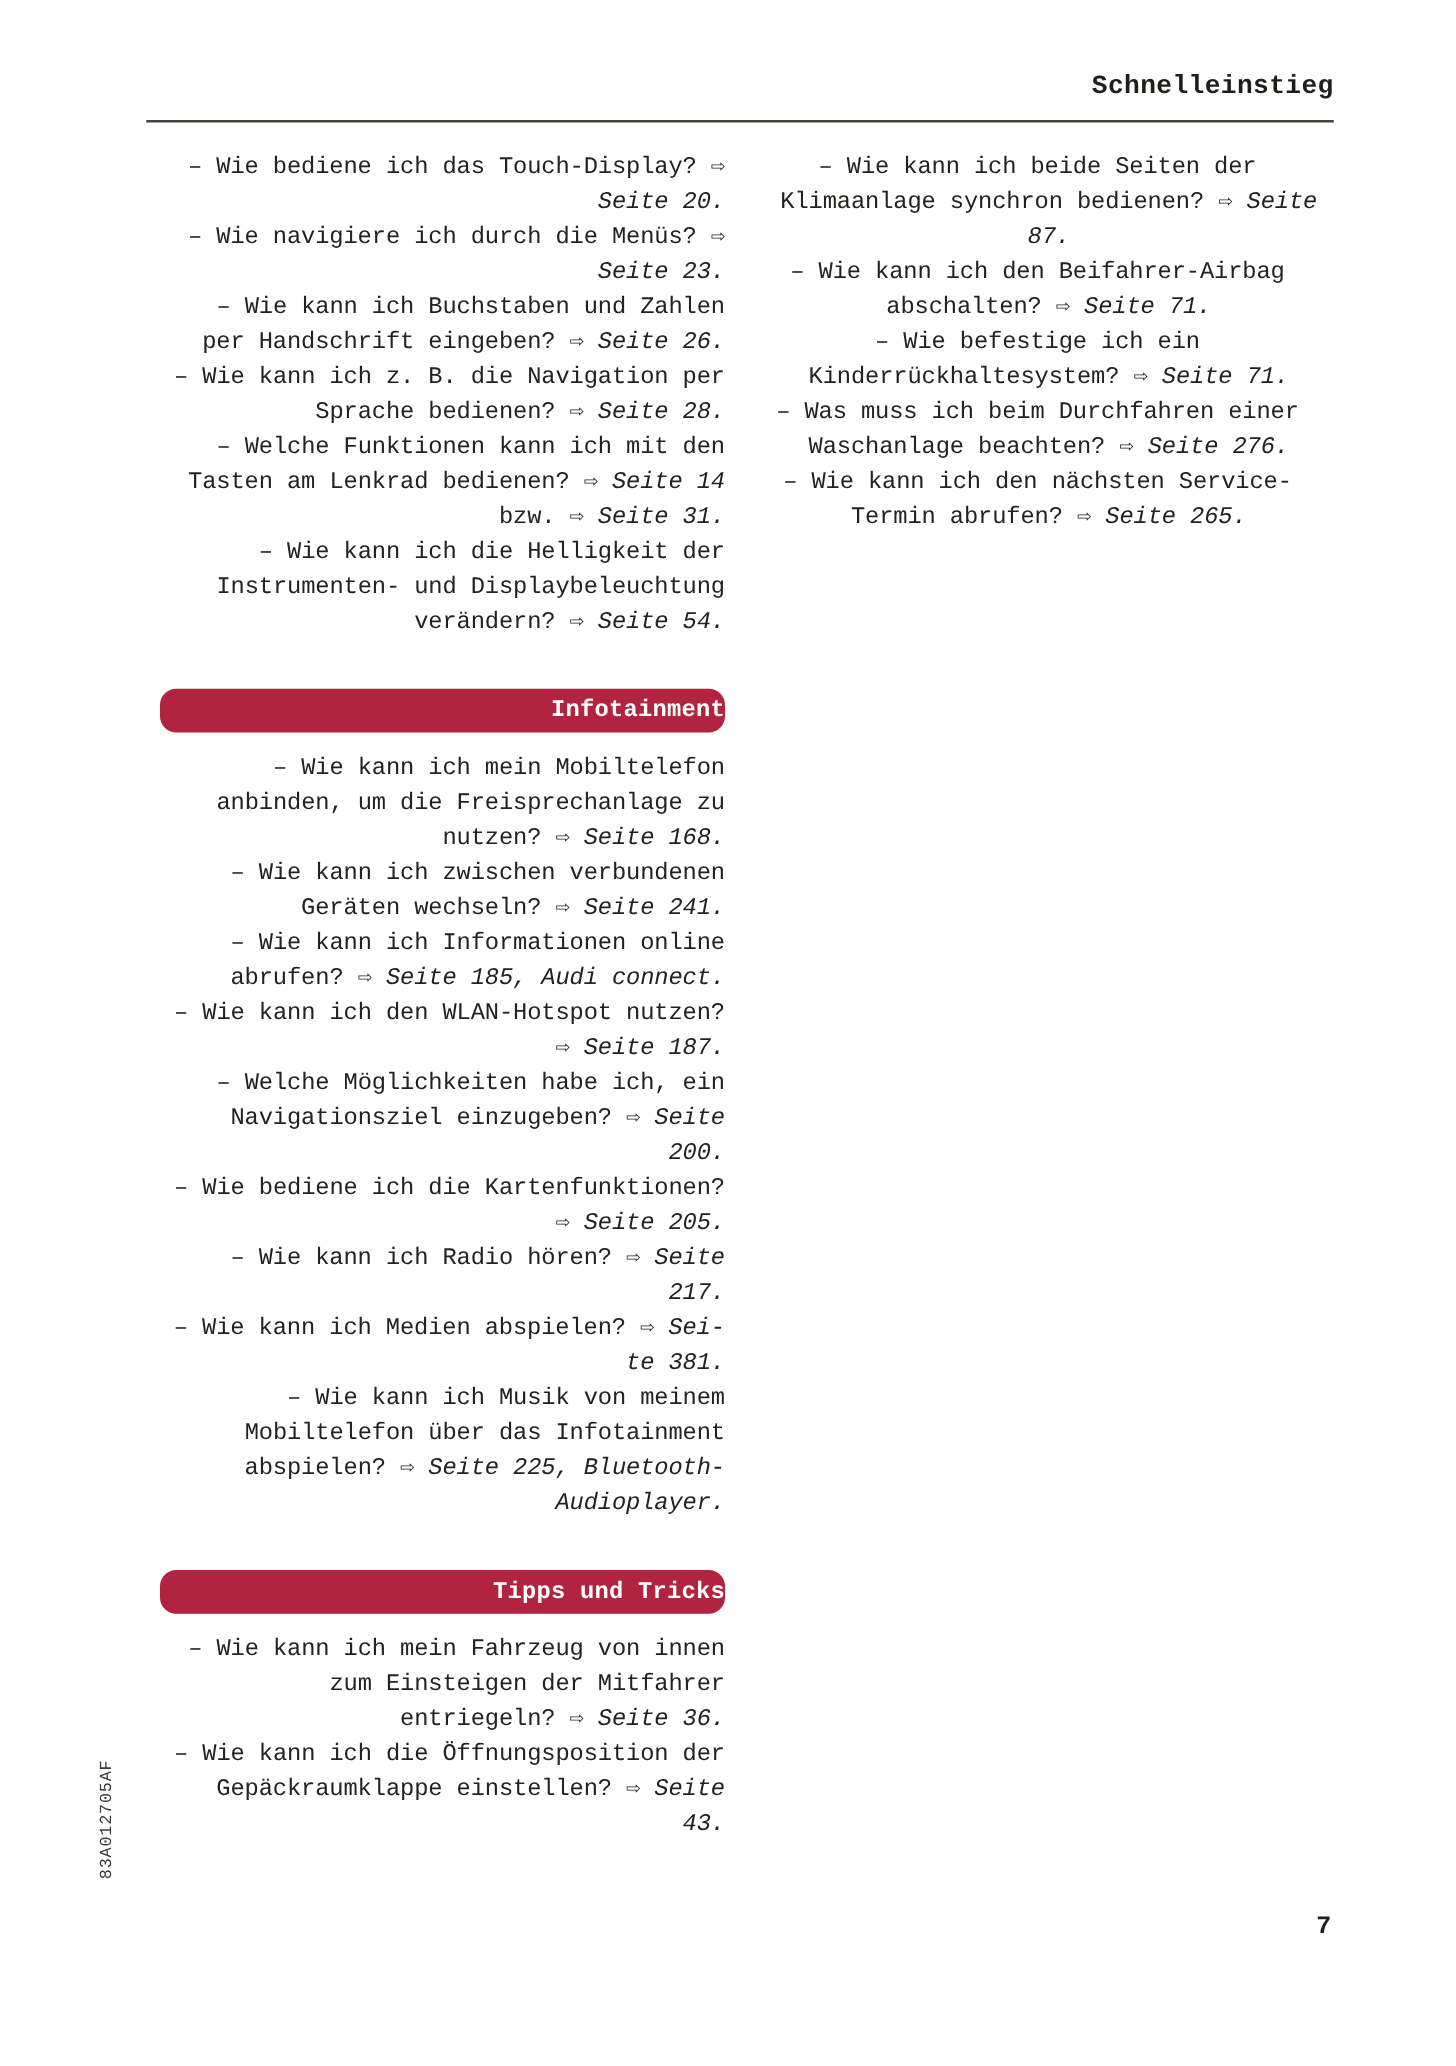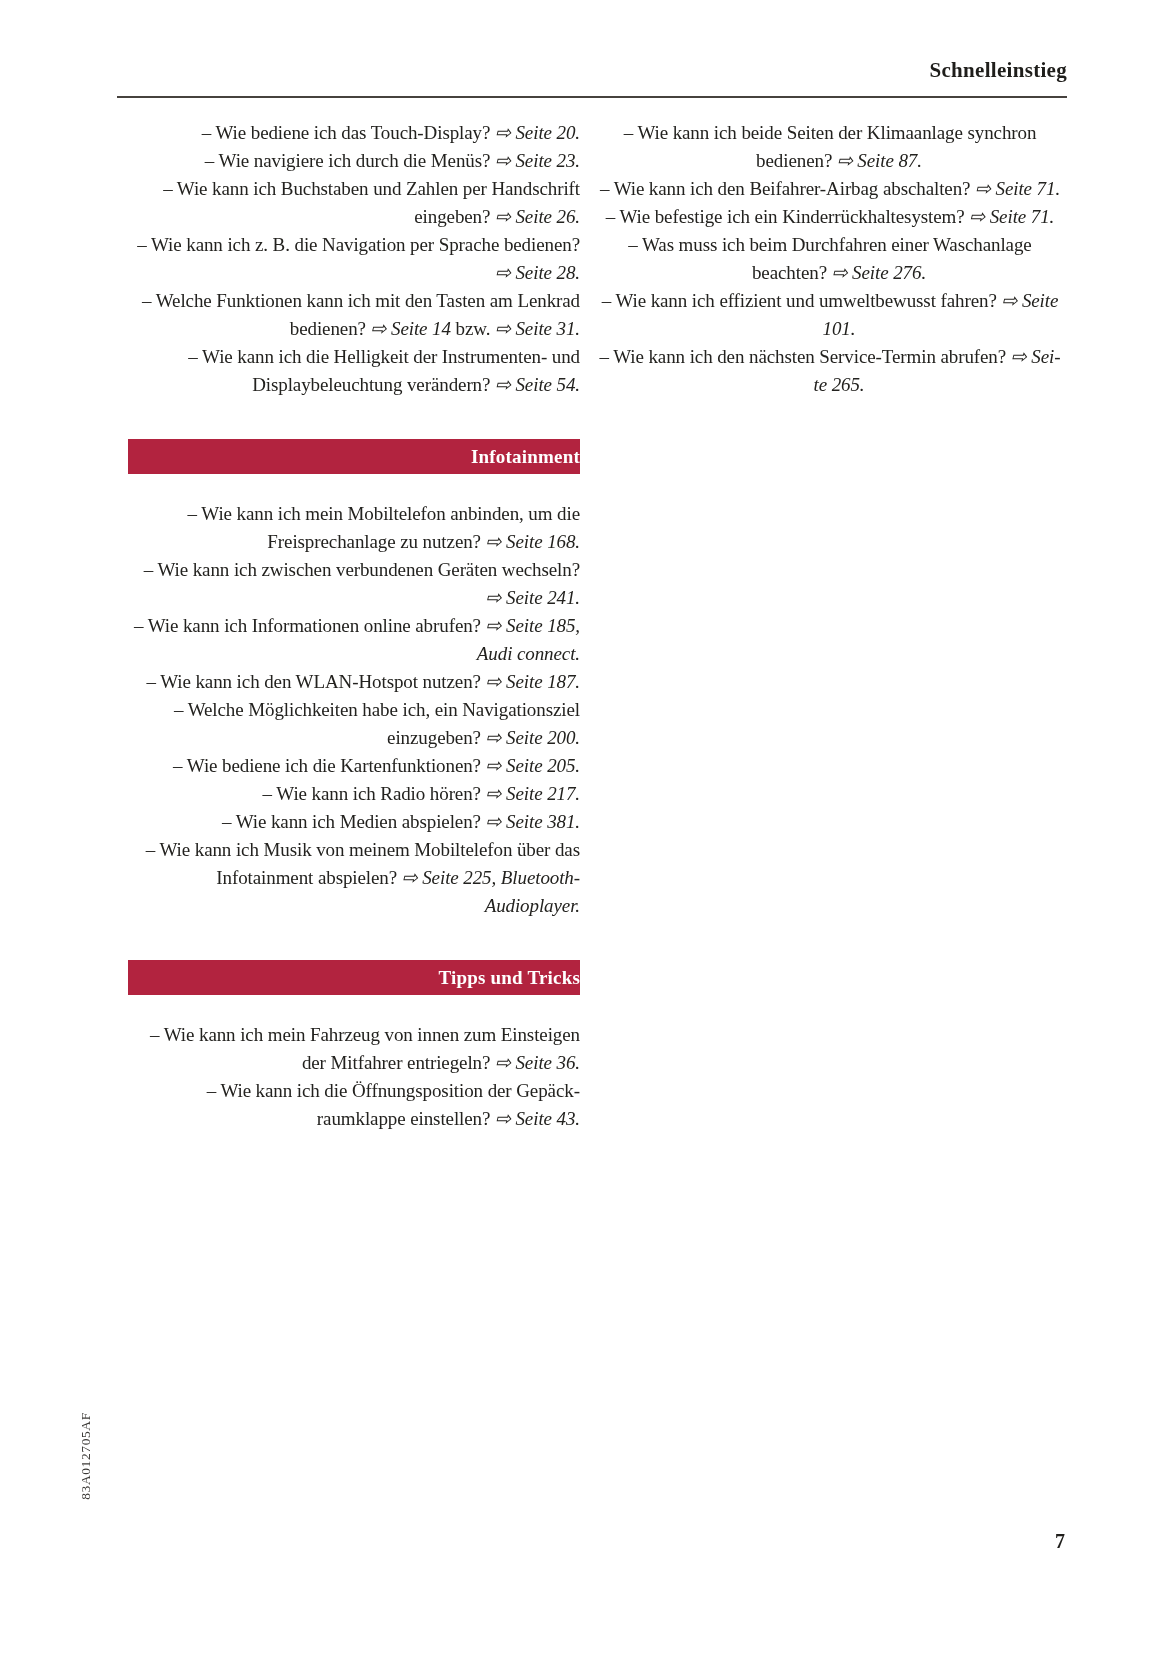--- a/index.html
+++ b/index.html
@@ -9,7 +9,7 @@
     height: 1653px;
     margin: 0 auto;
     background: #ffffff;
-    font-family: Liberation Serif, serif;
+    font-family: Liberation Mono, monospace;
     color: var(--text, #23221f);
     overflow: hidden;
   }

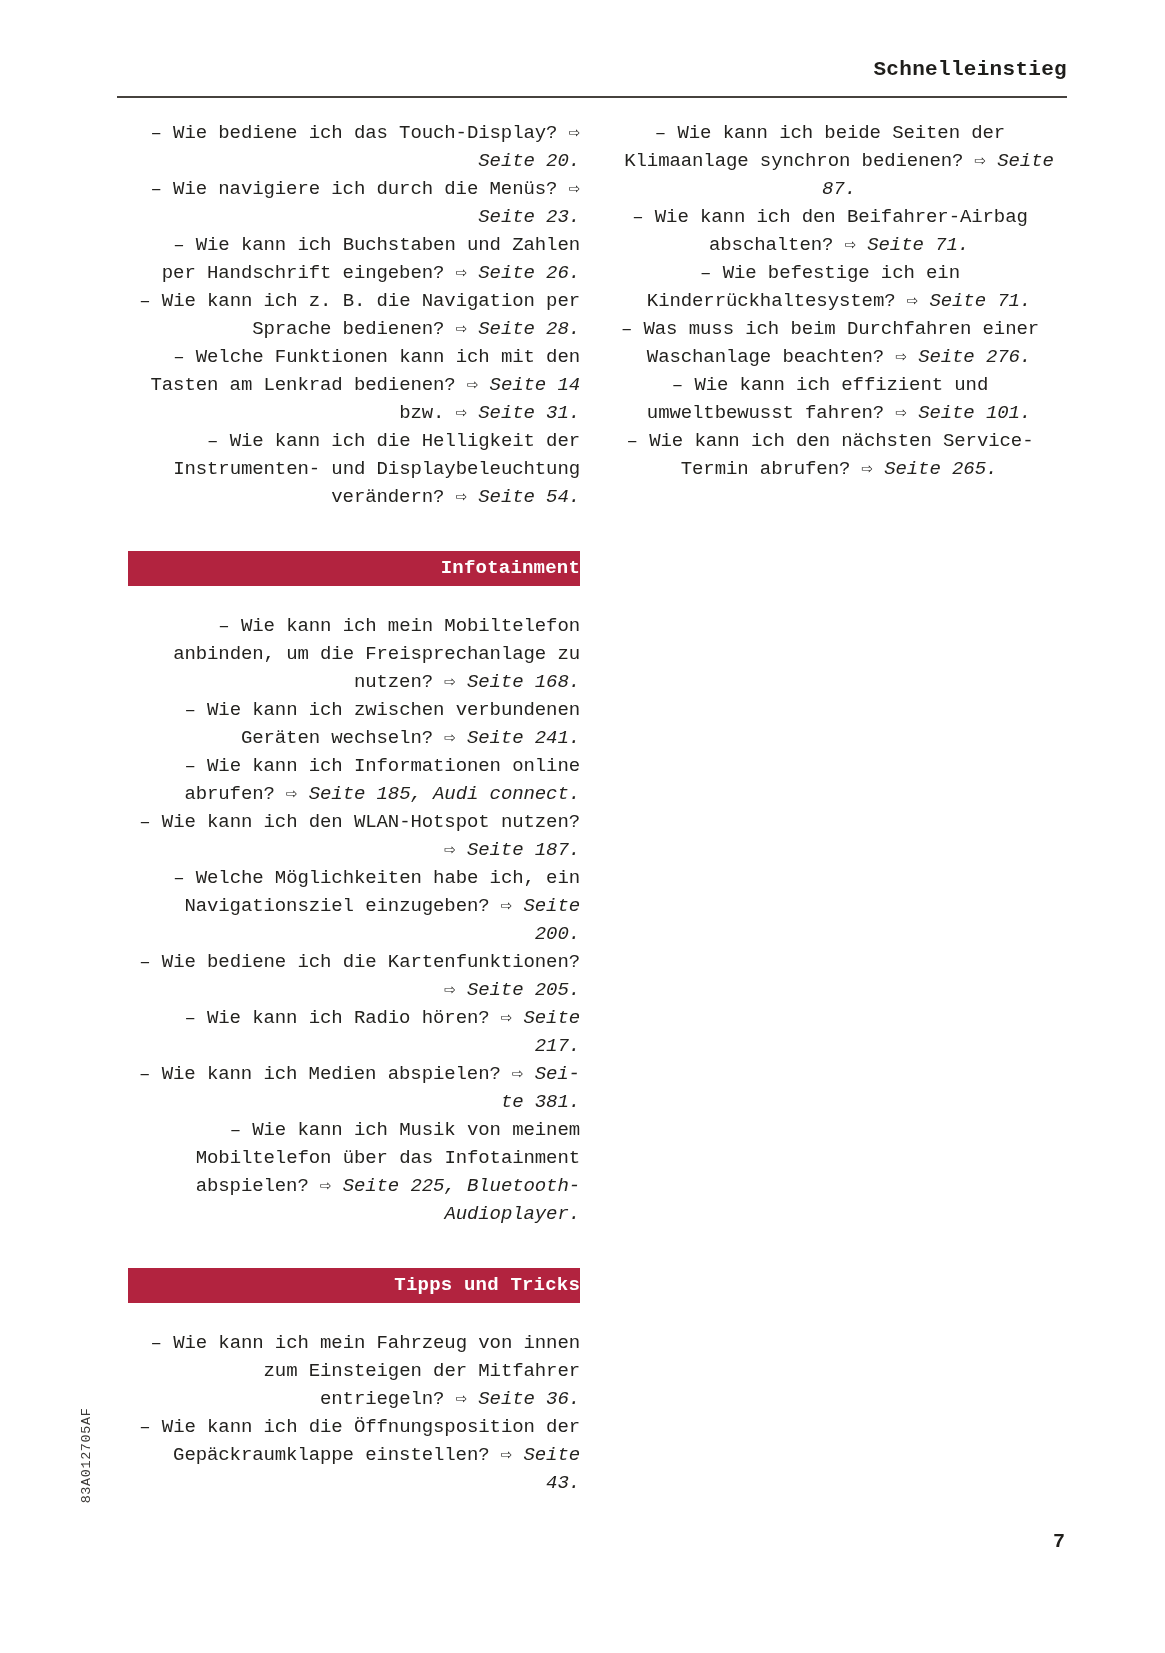--- a/index.html
+++ b/index.html
@@ -132,7 +132,6 @@
           <li><span class="dash">– </span><span class="plain">Wie kann ich den Beifahrer-Airbag abschalten? </span><span class="ref">⇨ Sei­te 71.</span></li>
           <li><span class="dash">– </span><span class="plain">Wie befestige ich ein Kinderrückhaltesystem? </span><span class="ref">⇨ Sei­te 71.</span></li>
           <li><span class="dash">– </span><span class="plain">Was muss ich beim Durchfahren einer Wasch­anlage beachten? </span><span class="ref">⇨ Sei­te 276.</span></li>
-          <li><span class="dash">– </span><span class="plain">Wie kann ich effizient und umweltbewusst fah­ren? </span><span class="ref">⇨ Sei­te 101.</span></li>
           <li><span class="dash">– </span><span class="plain">Wie kann ich den nächsten Service-Termin abru­fen? </span><span class="ref">⇨ Sei­te 265.</span></li>
         </ul>
       </section>

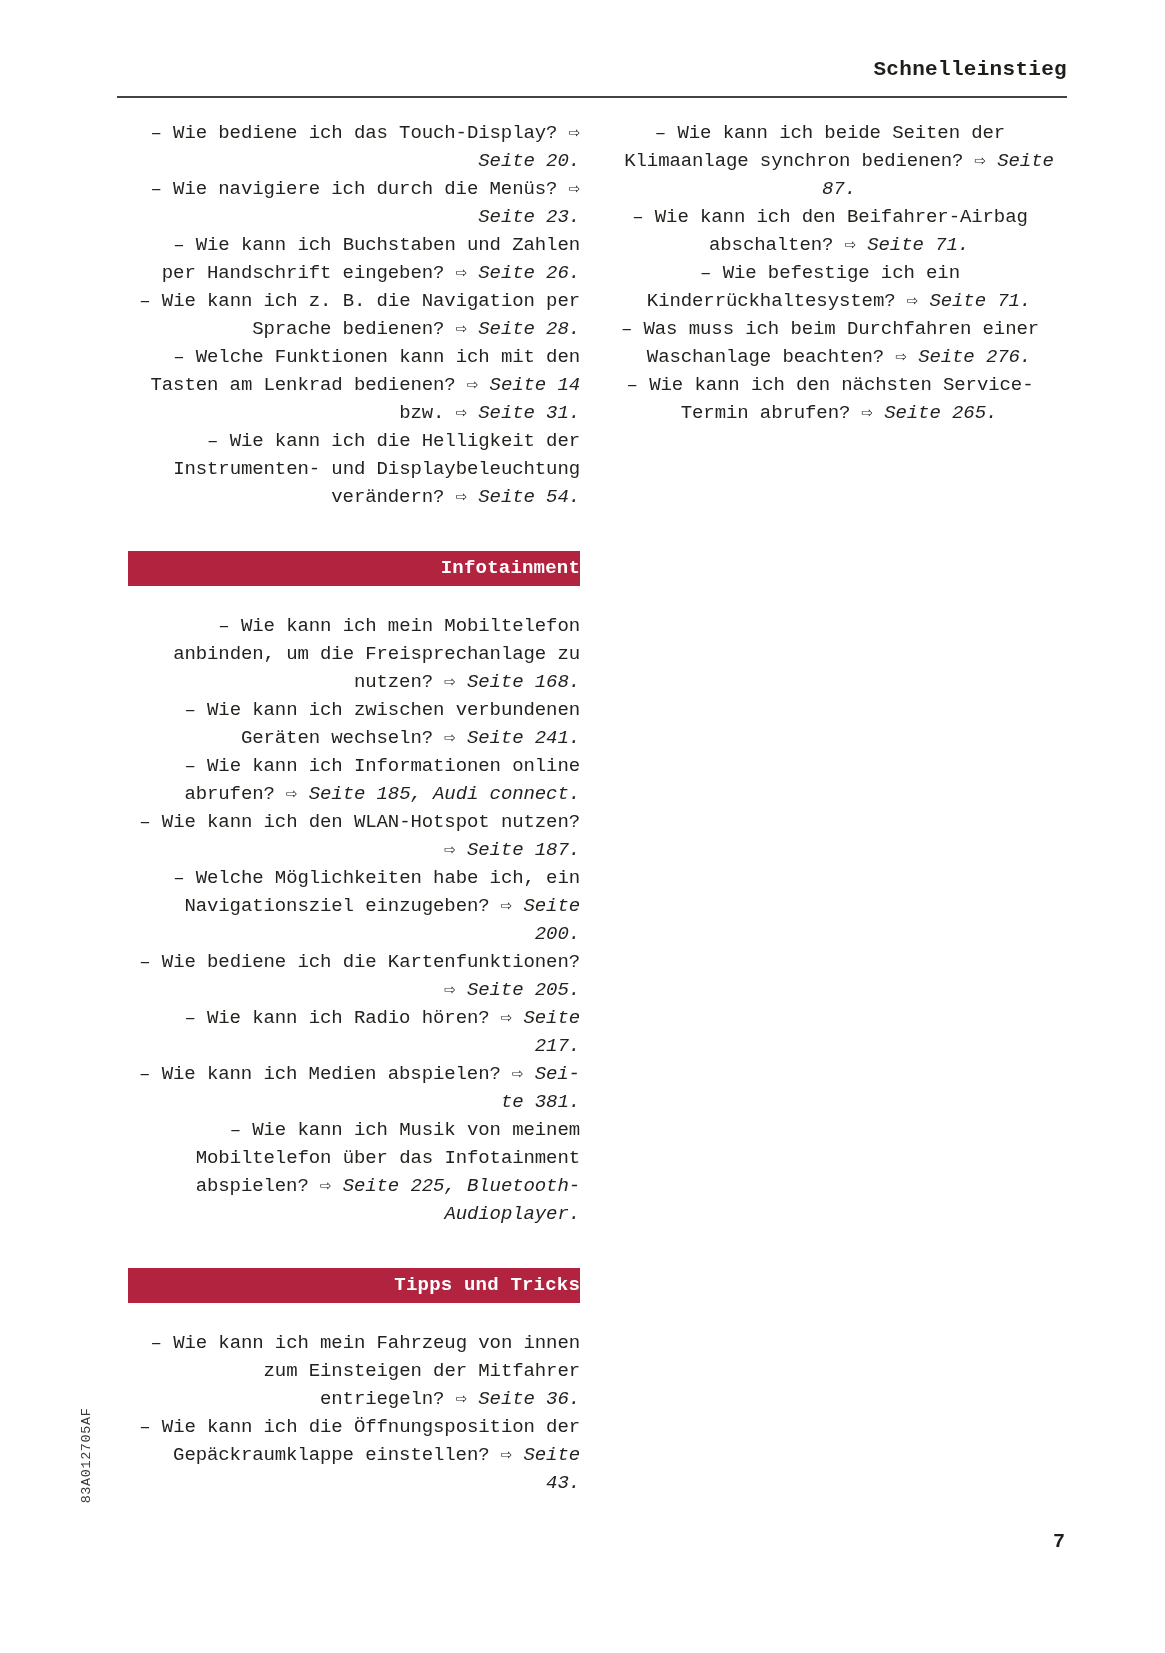--- a/index.html
+++ b/index.html
@@ -43,13 +43,14 @@
   .banner {
     height: 35px;
     line-height: 35px;
-    margin: 40px 0 26px 0;
+    margin: 40px 0 14px 0;
     padding-left: 9px;
     background: var(--accent, #b2233f);
     color: #ffffff;
     font-size: 19px;
     font-weight: bold;
     letter-spacing: 0.2px;
+    border-radius: 13px;
   }
   ul.qlist {
     list-style: none;

